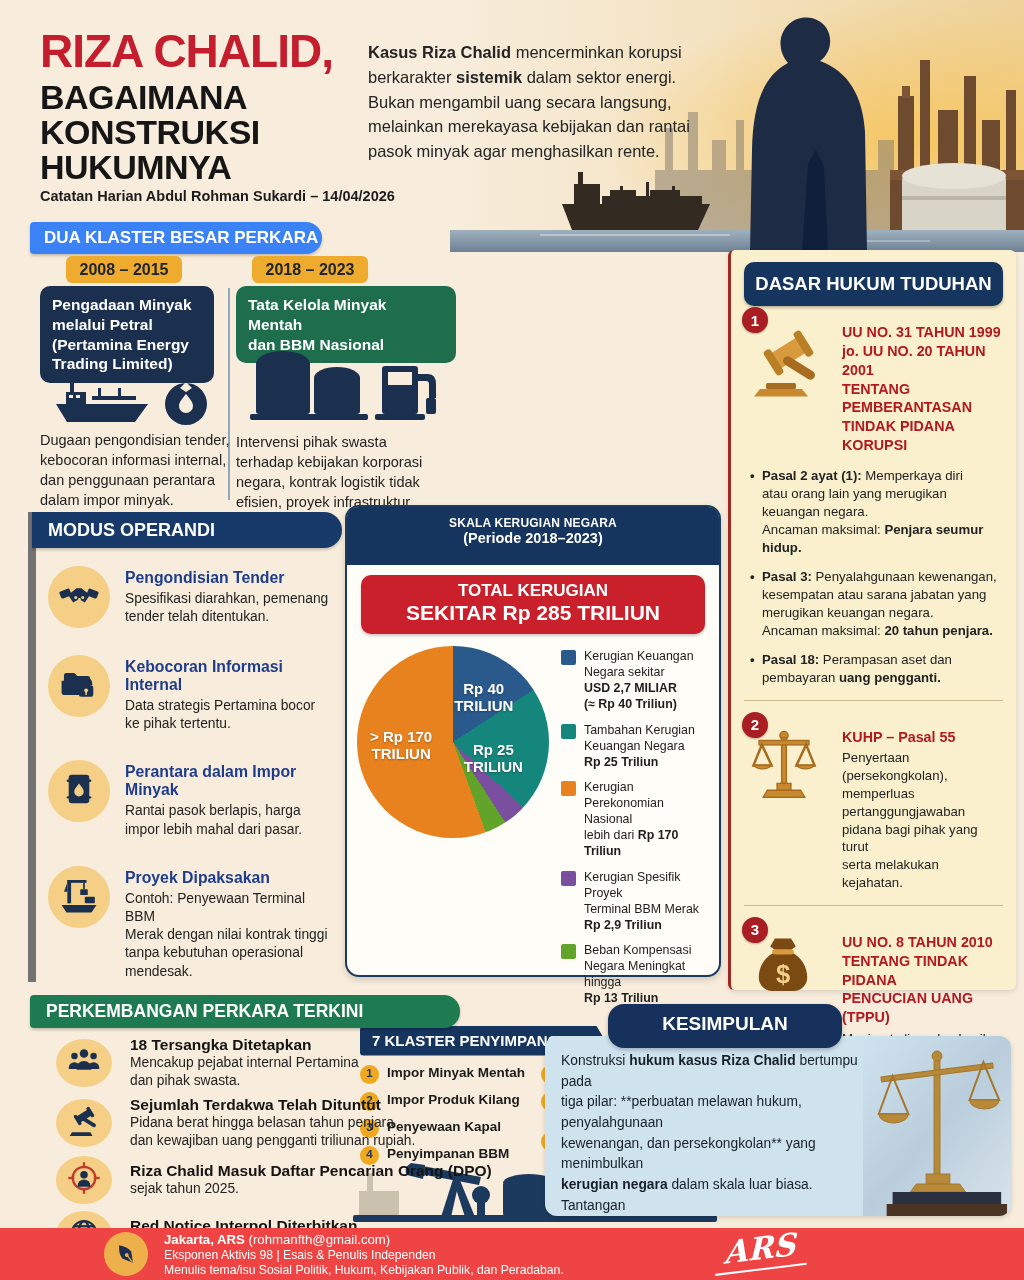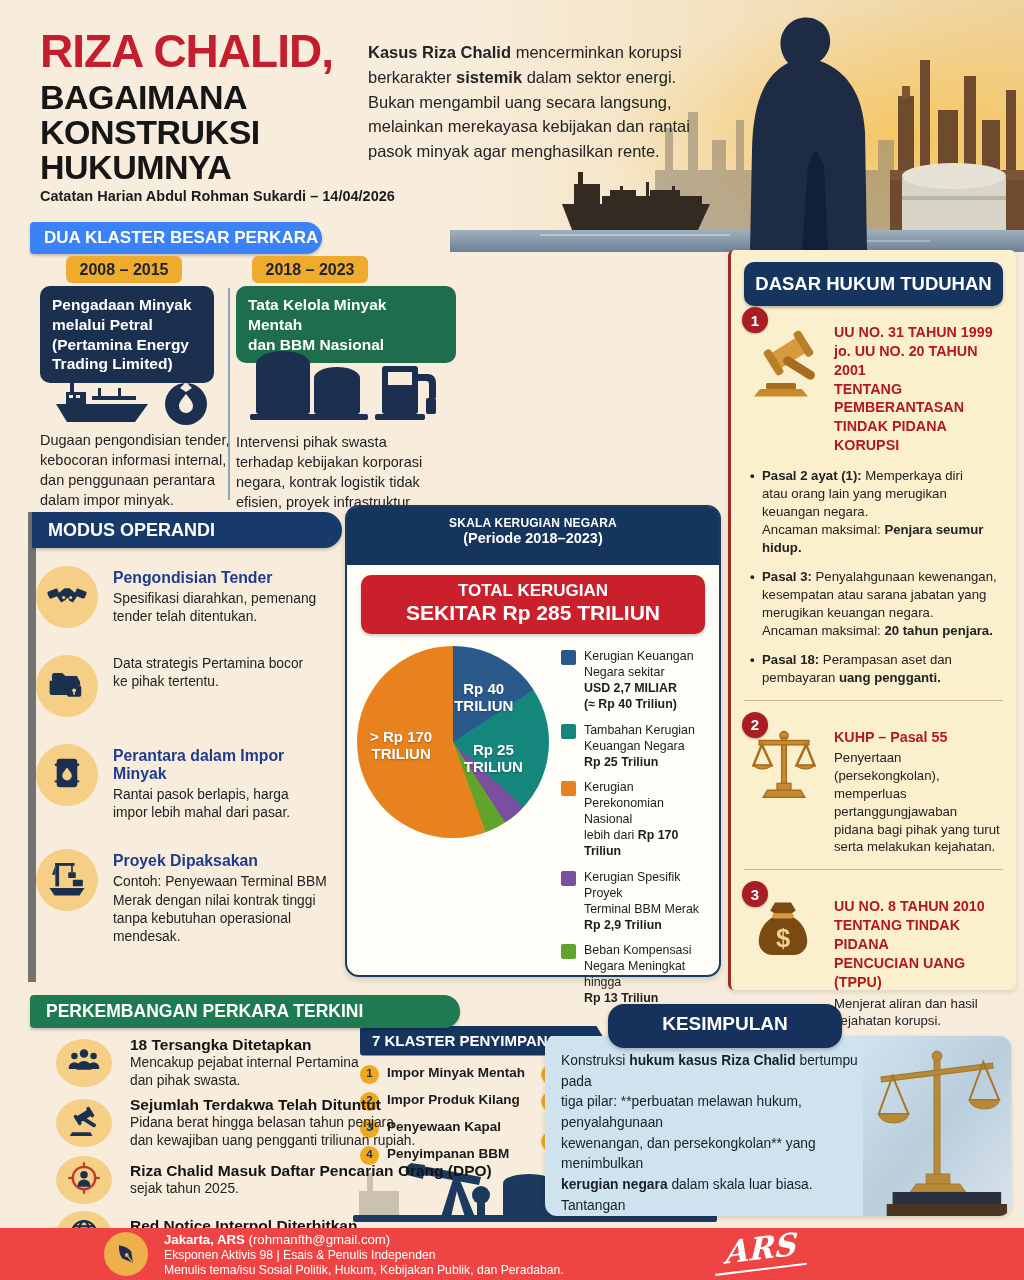--- a/index.html
+++ b/index.html
@@ -98,7 +98,7 @@
            align-items:center; justify-content:center; box-shadow:0 1px 2px rgba(0,0,0,.3); }
   .da-iconrow{ display:flex; gap:8px; align-items:flex-start; }
   .da-icon{ width:78px; height:78px; flex:none; margin:12px 0 0 4px; }
-  .da-right{ padding-top:12px; }
+  .da-right{ padding-top:12px;margin-left:8px; }
   .da-title{ color:#b11a1f; font-weight:bold; font-size:14.3px; line-height:1.32; }
   .da-body{ font-size:13.2px; line-height:1.35; color:#222; margin-top:3px; }
   .da-bullets{ margin:12px 0 0 6px; }

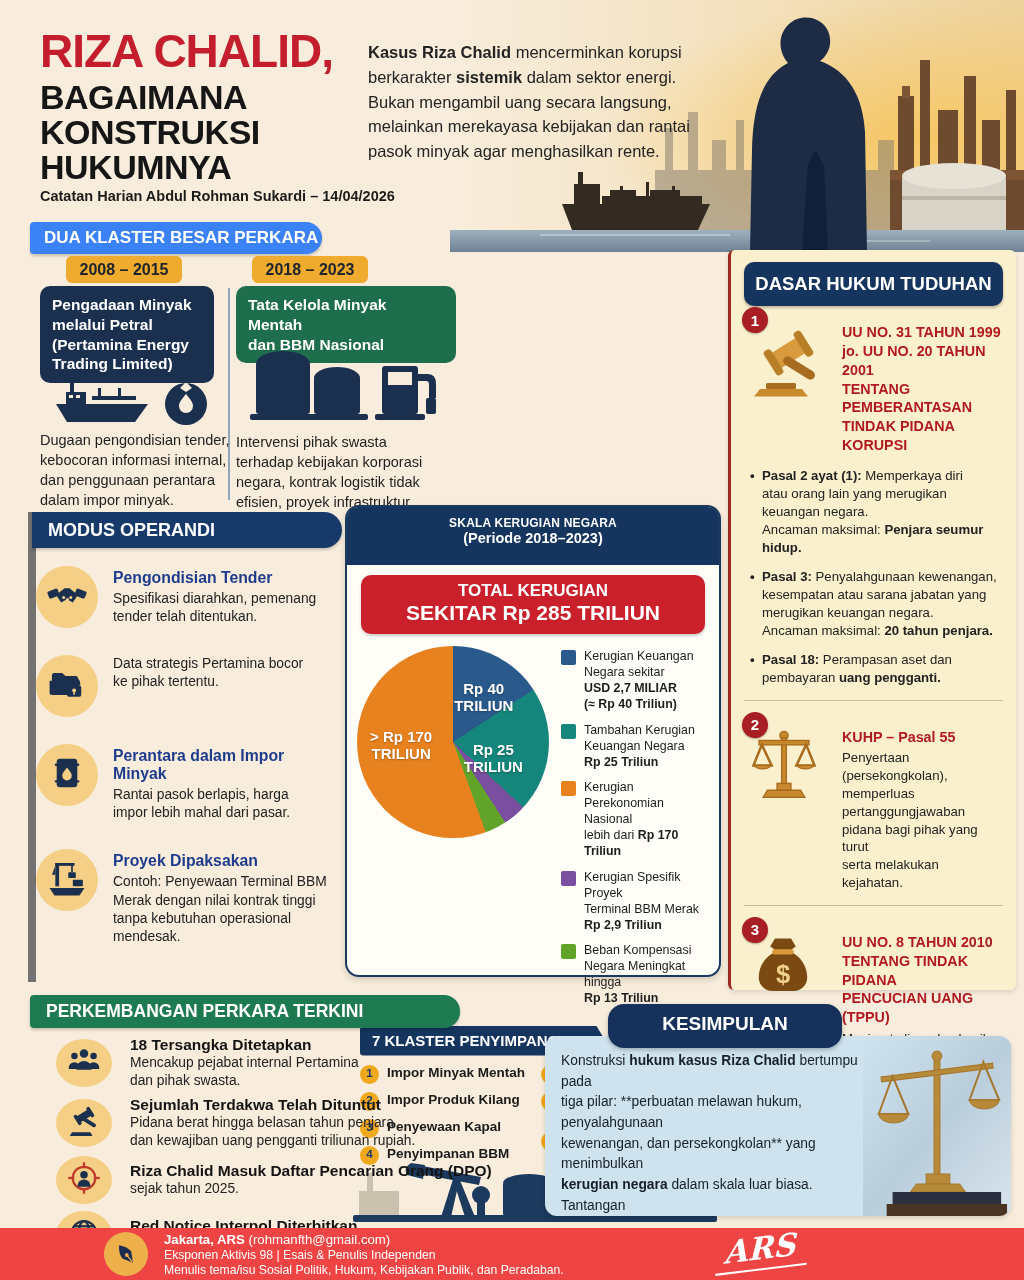--- a/index.html
+++ b/index.html
@@ -43,7 +43,7 @@
   .panel-modus .mo-header{ height:36px; background:#173a6b; color:#fff; font-weight:bold;
                  font-size:18px; line-height:36px; padding-left:16px; border-radius:0 18px 18px 0;
                  margin-left:-4px; box-shadow:0 2px 3px rgba(0,0,0,.2); }
-  .mo-list{ padding:18px 4px 0 0; }
+  .mo-list{ padding:18px 4px 0 12px; }
   .mo-item{ display:flex; gap:15px; margin-bottom:27px; align-items:flex-start; }
   .mo-icon{ width:62px; height:62px; border-radius:50%; background:#f4cf85; flex:none;
             display:flex; align-items:center; justify-content:center; }

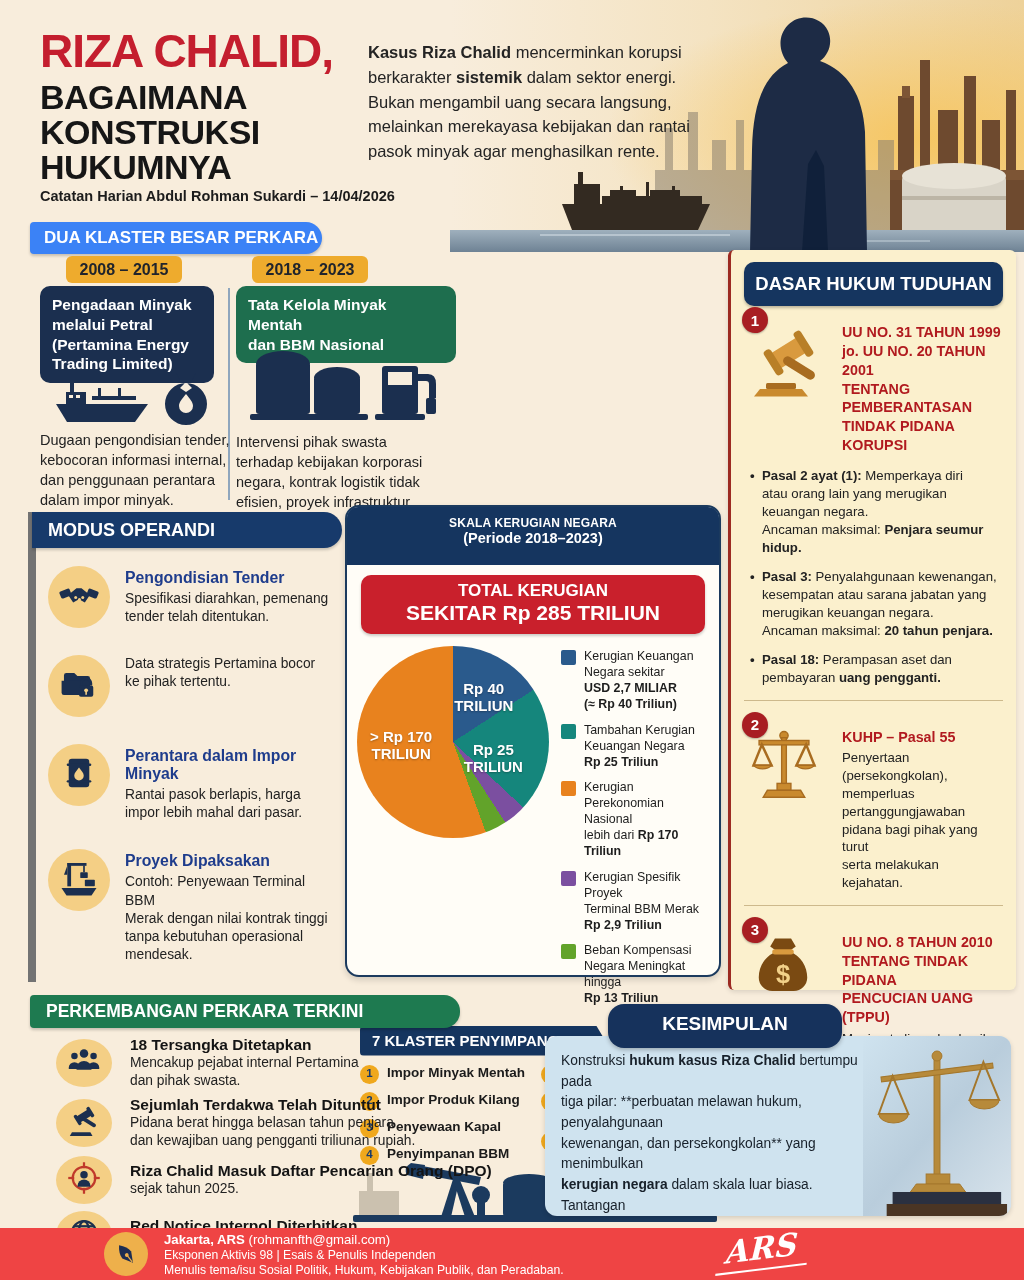--- a/index.html
+++ b/index.html
@@ -297,6 +297,7 @@
               </svg></span>
           </div>
           <div>
+            <div class="mo-title">Kebocoran Informasi Internal</div>
             <div class="mo-desc">Data strategis Pertamina bocor<br>ke pihak tertentu.</div>
           </div>
         </div>

